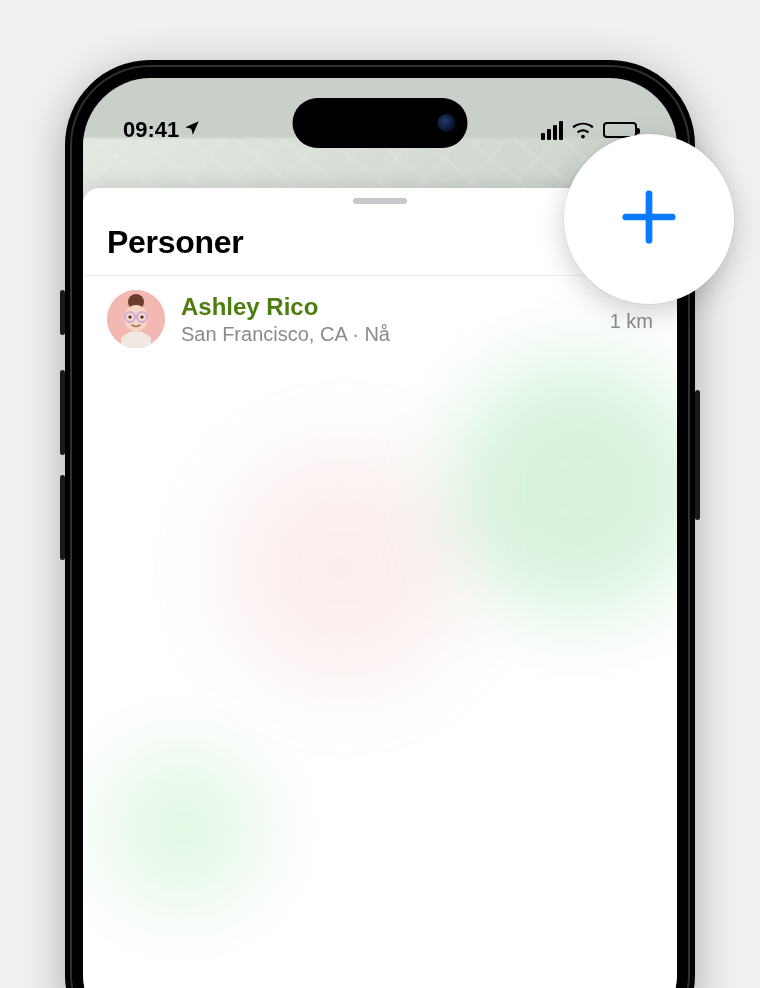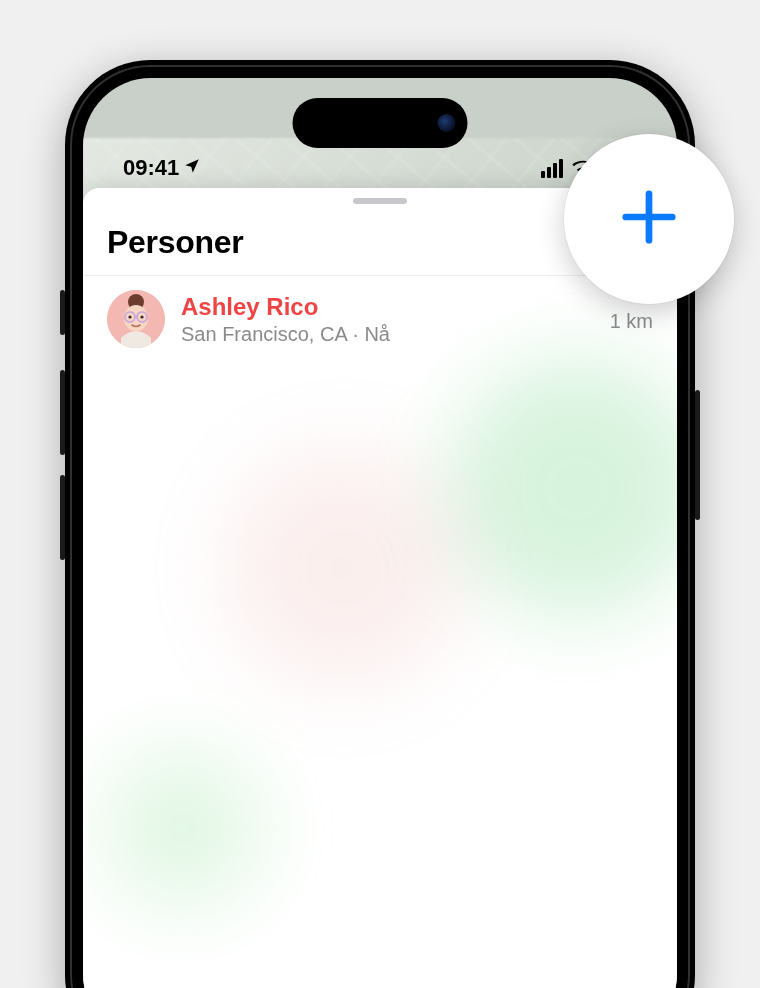--- a/index.html
+++ b/index.html
@@ -86,7 +86,6 @@
       color: #000;
       font-weight: 600;
       font-size: 22px;
-      margin-top: 38px;
     }
     .status-left { display: flex; align-items: center; gap: 4px; }
     .status-right { display: flex; align-items: center; gap: 8px; }

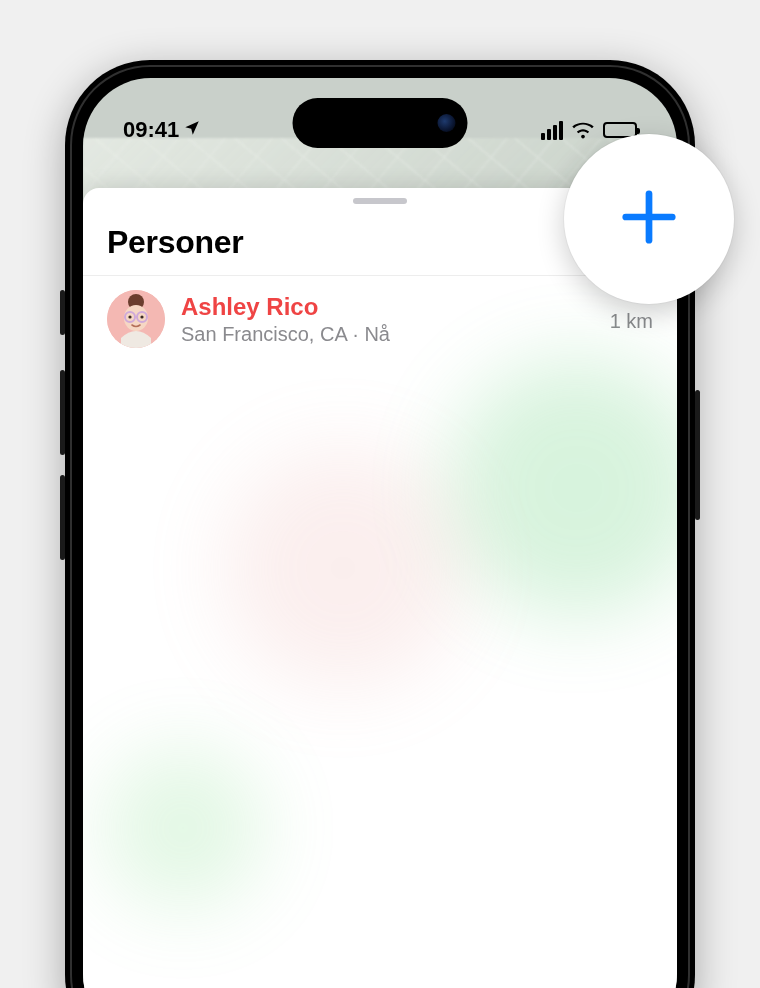--- a/index.html
+++ b/index.html
@@ -167,7 +167,7 @@
     }
     .avatar svg { width: 100%; height: 100%; }
     .person-info { flex: 1; }
-    .person-name { font-size: 24px; font-weight: 600; color: #ef4444; }
+    .person-name { font-size: 24px; font-weight: 600; color: #4d7c0f; }
     .person-sub  { font-size: 20px; color: #8a8a8e; margin-top: 2px; }
     .person-dist { font-size: 20px; color: #8a8a8e; align-self: flex-start; margin-top: 20px; }
 

